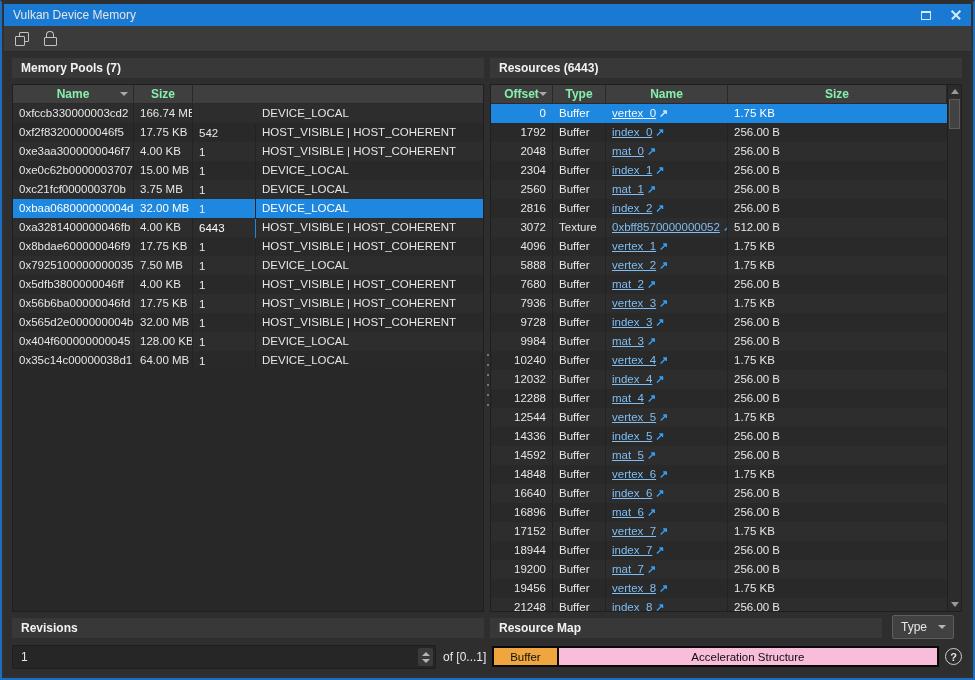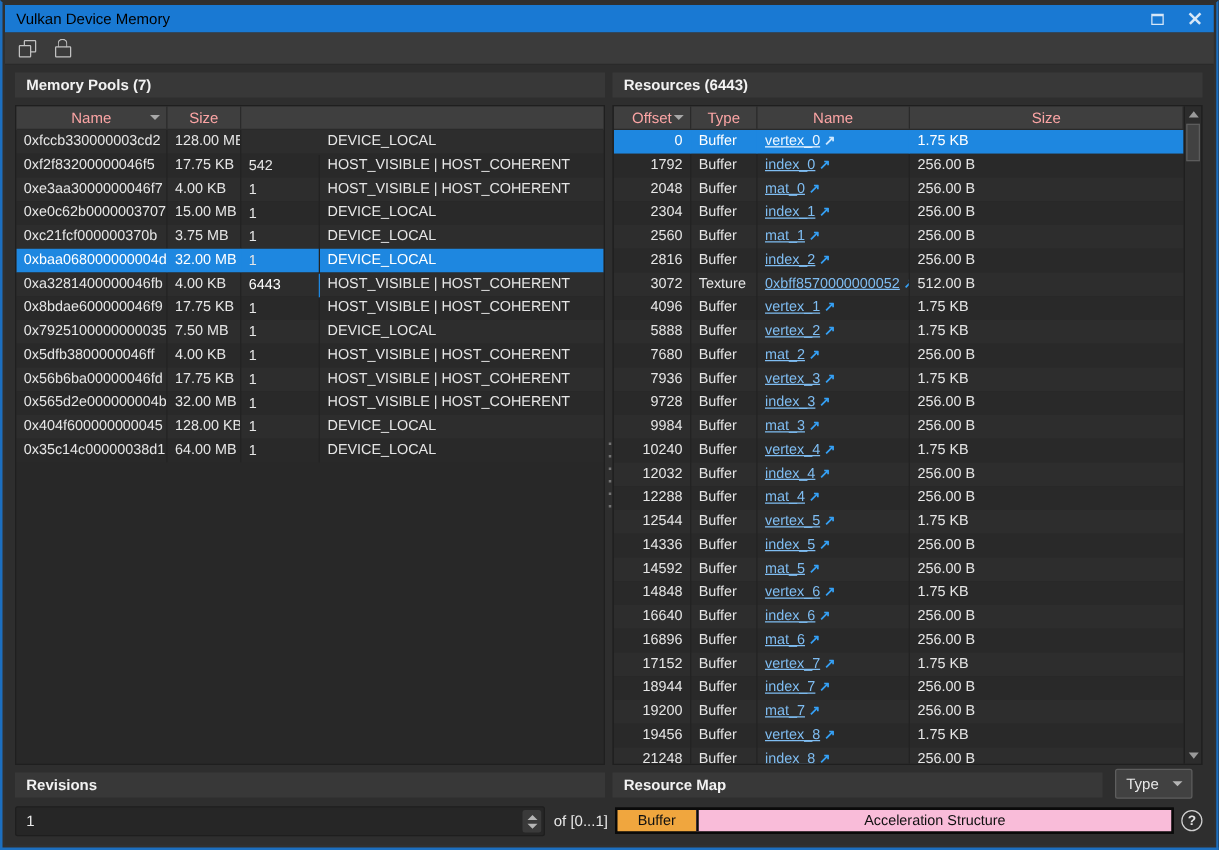--- a/index.html
+++ b/index.html
@@ -18,7 +18,7 @@
     position:absolute; top:2px; left:2px; right:2px; height:22px;
     background:#1979d3; display:flex; align-items:center;
   }
-  .titlebar .title{ color:#000000; font-size:12px; padding-left:9px; }
+  .titlebar .title{ color:#e5e5e5; font-size:12px; padding-left:9px; }
   .win-controls{ margin-left:auto; display:flex; align-items:center; height:100%; }
   .win-btn{ width:30px; height:100%; display:flex; align-items:center; justify-content:center; cursor:default; }
   .restore-glyph{ width:10px; height:9px; border:1px solid #d7e7f7; border-top-width:2px; }

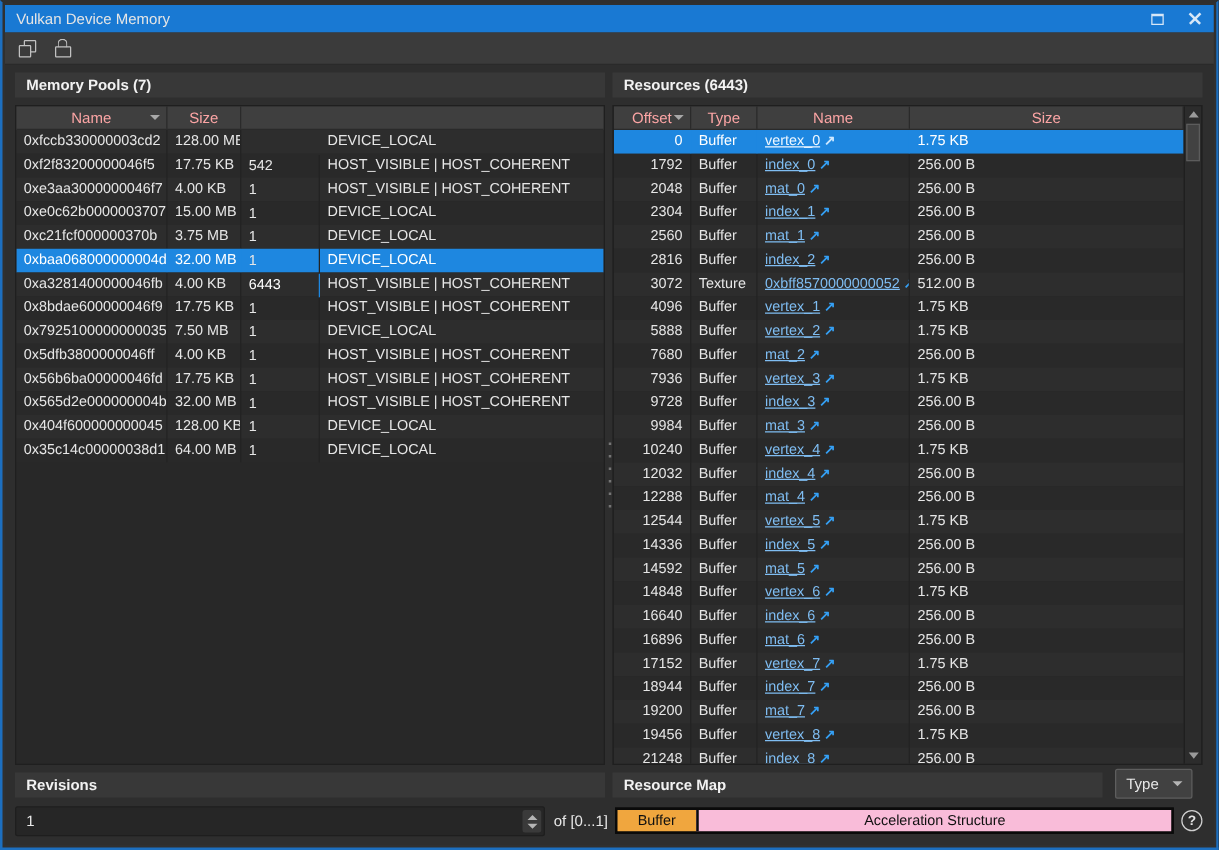--- a/index.html
+++ b/index.html
@@ -56,7 +56,7 @@
   .table-box{ position:absolute; background:#282828; border:1px solid #1f1f1f; overflow:hidden; }
   .thead{ display:flex; height:19px; background:#3f3f3f; border-bottom:1px solid #2a2a2a; }
   .thead .hcell{
-    position:relative; color:#fca5a5; font-size:12px; font-weight:normal;
+    position:relative; color:#86efac; font-size:12px; font-weight:bold;
     line-height:18px; text-align:center; border-right:1px solid #2a2a2a;
     white-space:nowrap; overflow:hidden;
   }

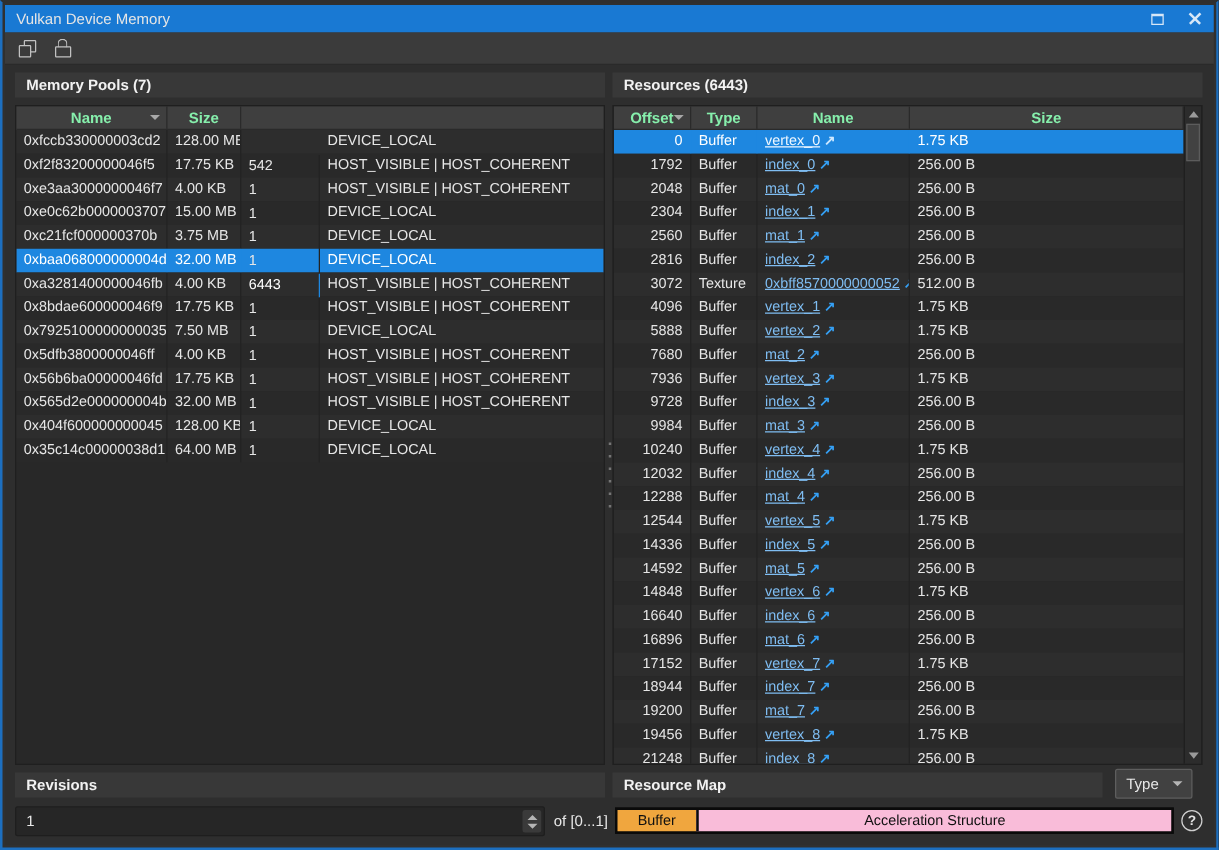--- a/index.html
+++ b/index.html
@@ -192,7 +192,7 @@
     <div class="tbody" id="mp-body">
         <div class="trow">
           <div class="tcell mp-c0">0xfccb330000003cd2</div>
-          <div class="tcell mp-c1">128.00 MB</div>
+          <div class="tcell mp-c1">166.74 MB</div>
           <div class="tcell mp-c2">542</div>
           <div class="tcell mp-c3">DEVICE_LOCAL</div>
         </div>

